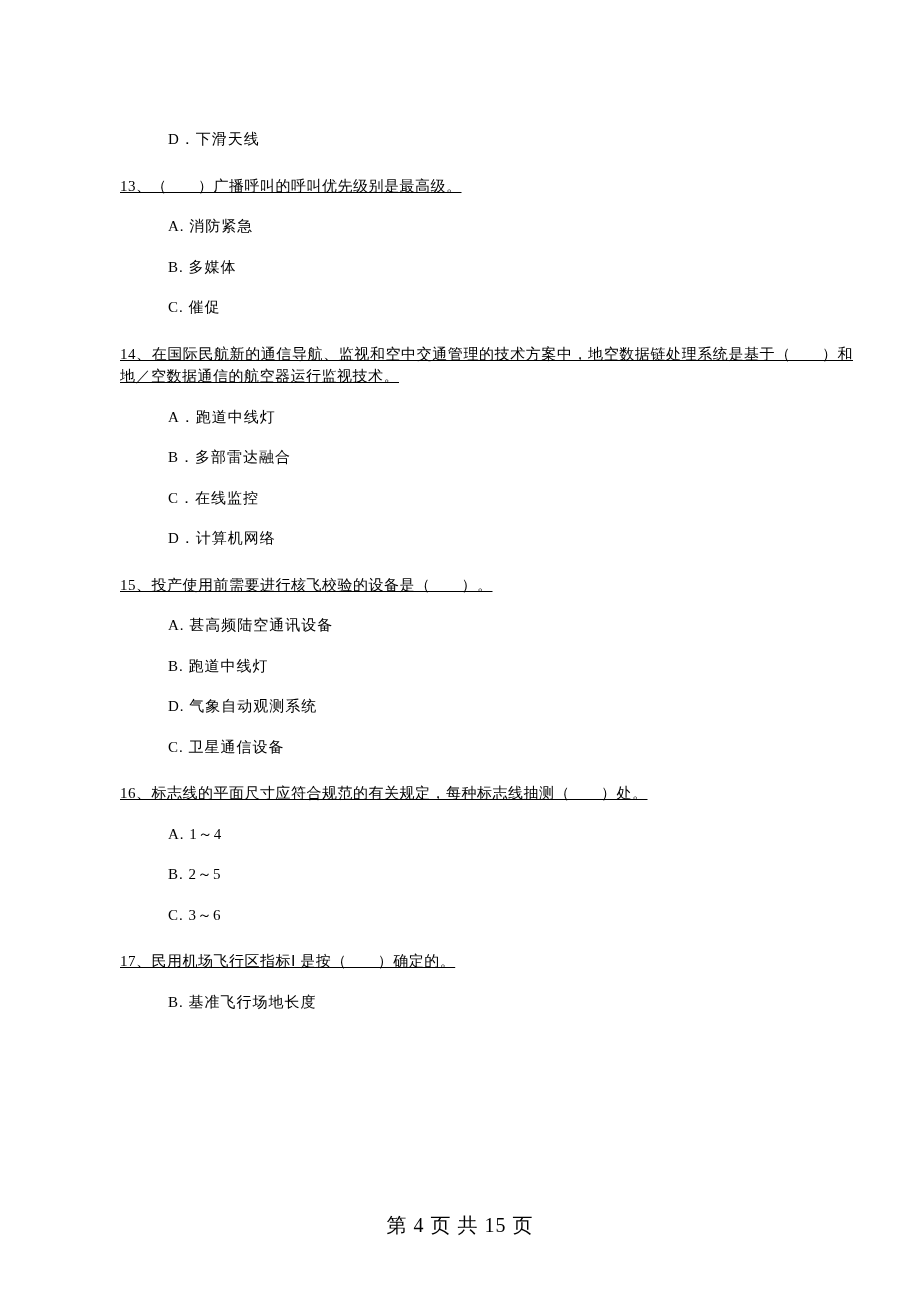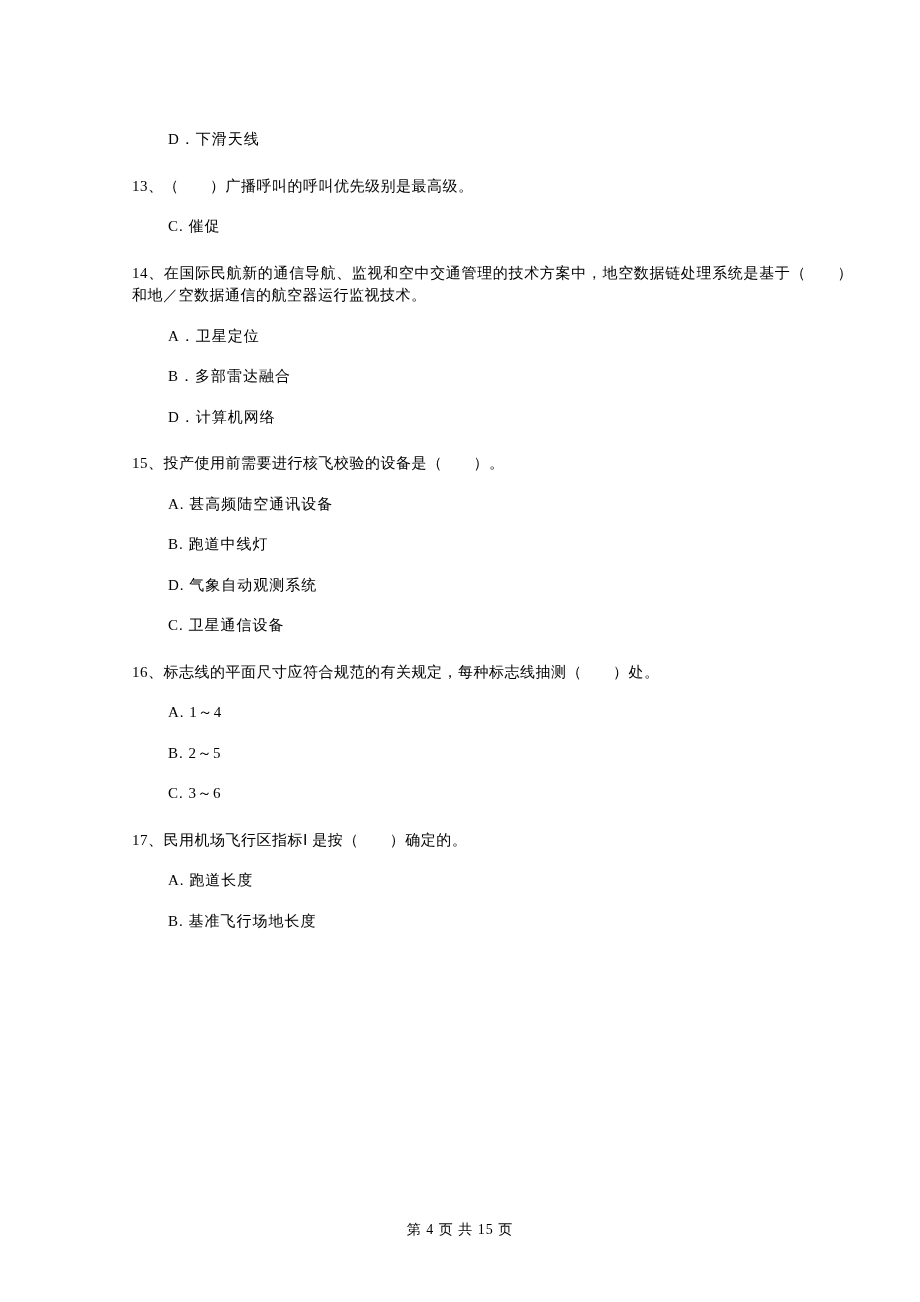--- a/index.html
+++ b/index.html
@@ -23,9 +23,10 @@
     letter-spacing: 1px;
   }
   .question {
-    margin: 24px 0 18px 12px;
+    margin: 24px 0 18px 0;
     letter-spacing: 0.5px;
     text-align: justify;
+    text-decoration: underline;
   }
   .footer {
     position: absolute;

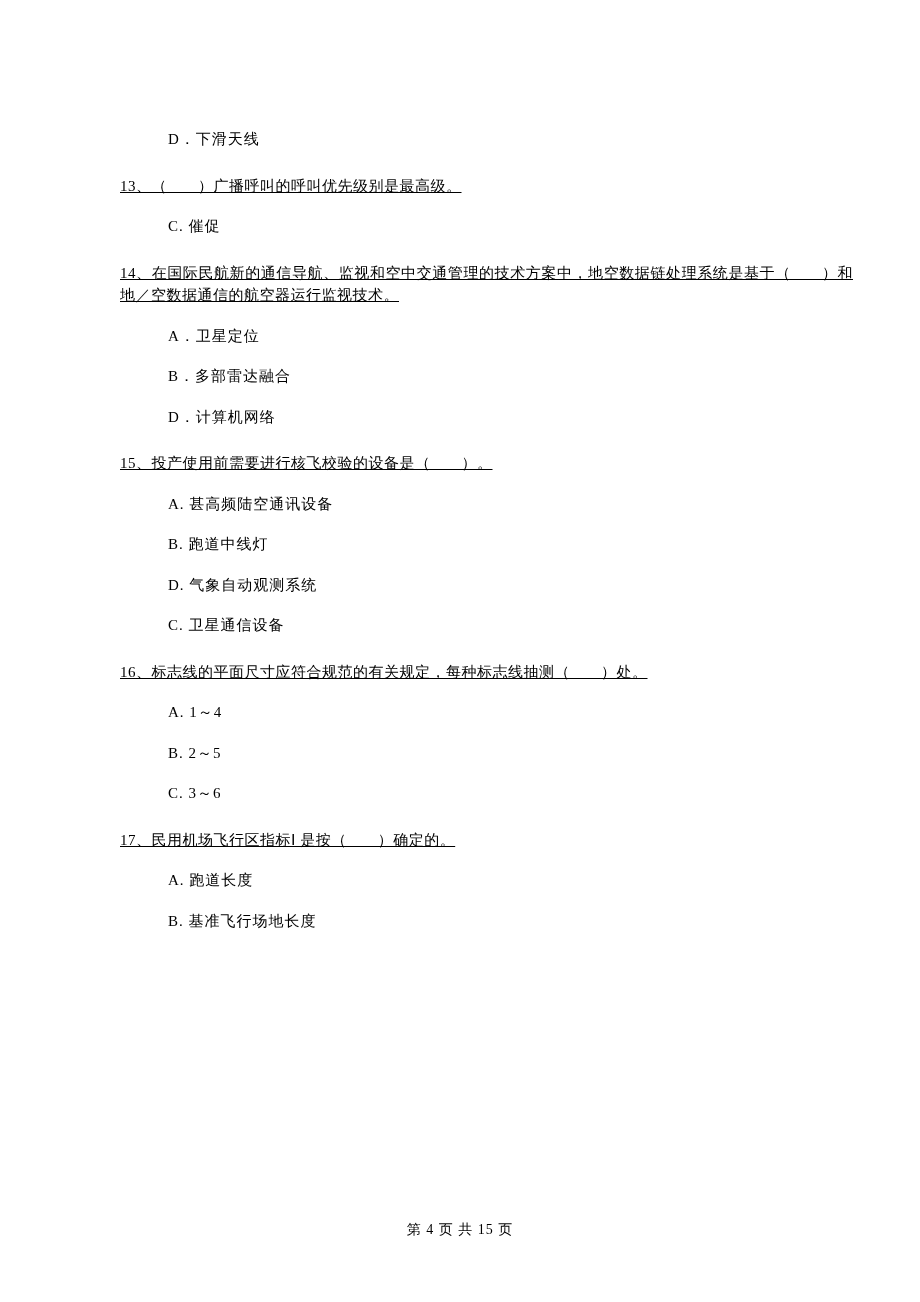--- a/index.html
+++ b/index.html
@@ -46,6 +46,7 @@
   <div class="option">D．下滑天线</div>
 
   <div class="question">13、（　　）广播呼叫的呼叫优先级别是最高级。</div>
+  <div class="option">A.  消防紧急</div>
   <div class="option">C.  催促</div>
 
   <div class="question">14、在国际民航新的通信导航、监视和空中交通管理的技术方案中，地空数据链处理系统是基于（　　）和地／空数据通信的航空器运行监视技术。</div>

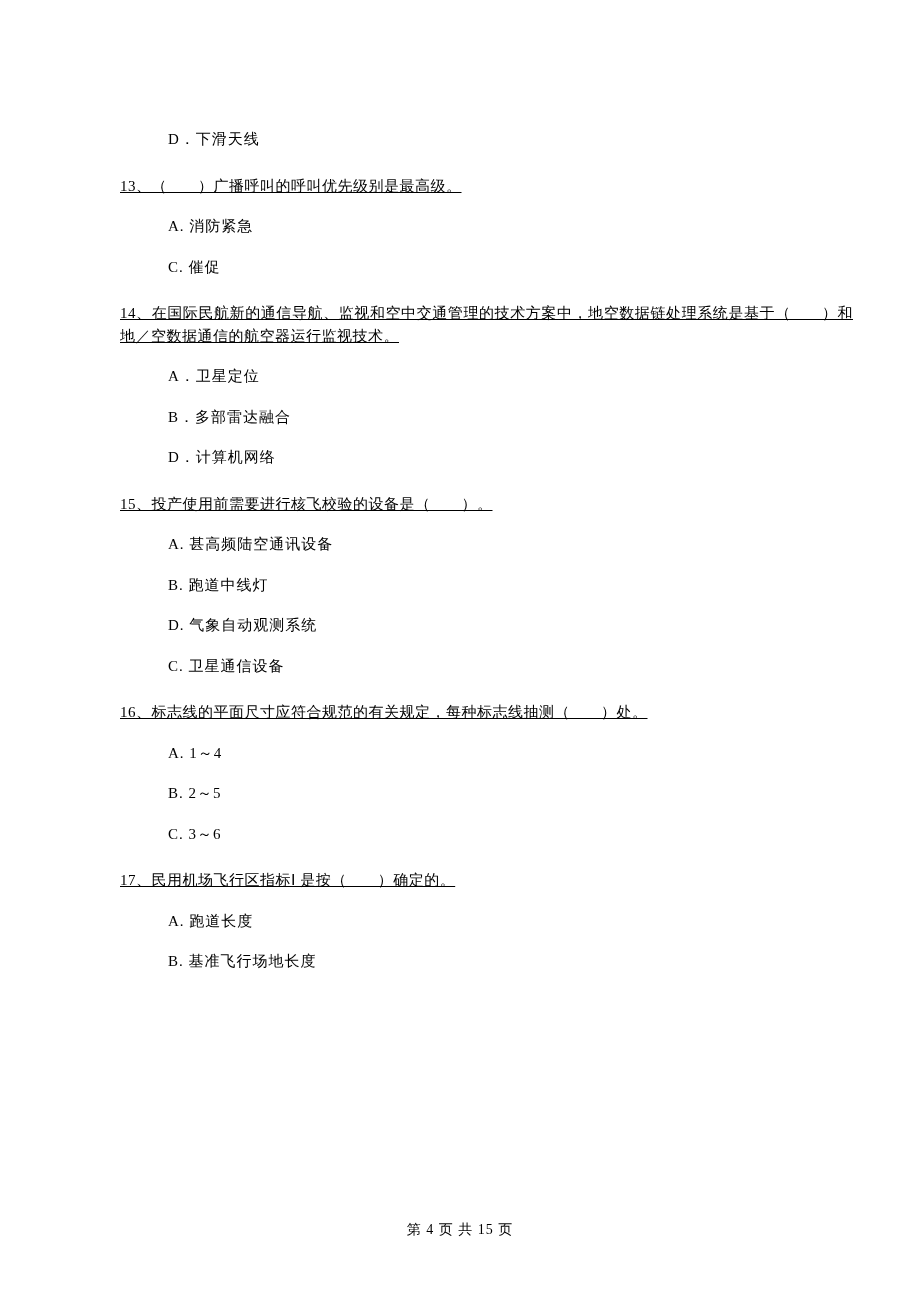--- a/index.html
+++ b/index.html
@@ -47,6 +47,7 @@
 
   <div class="question">13、（　　）广播呼叫的呼叫优先级别是最高级。</div>
   <div class="option">A.  消防紧急</div>
+  <div class="option">B.  多媒体</div>
   <div class="option">C.  催促</div>
 
   <div class="question">14、在国际民航新的通信导航、监视和空中交通管理的技术方案中，地空数据链处理系统是基于（　　）和地／空数据通信的航空器运行监视技术。</div>

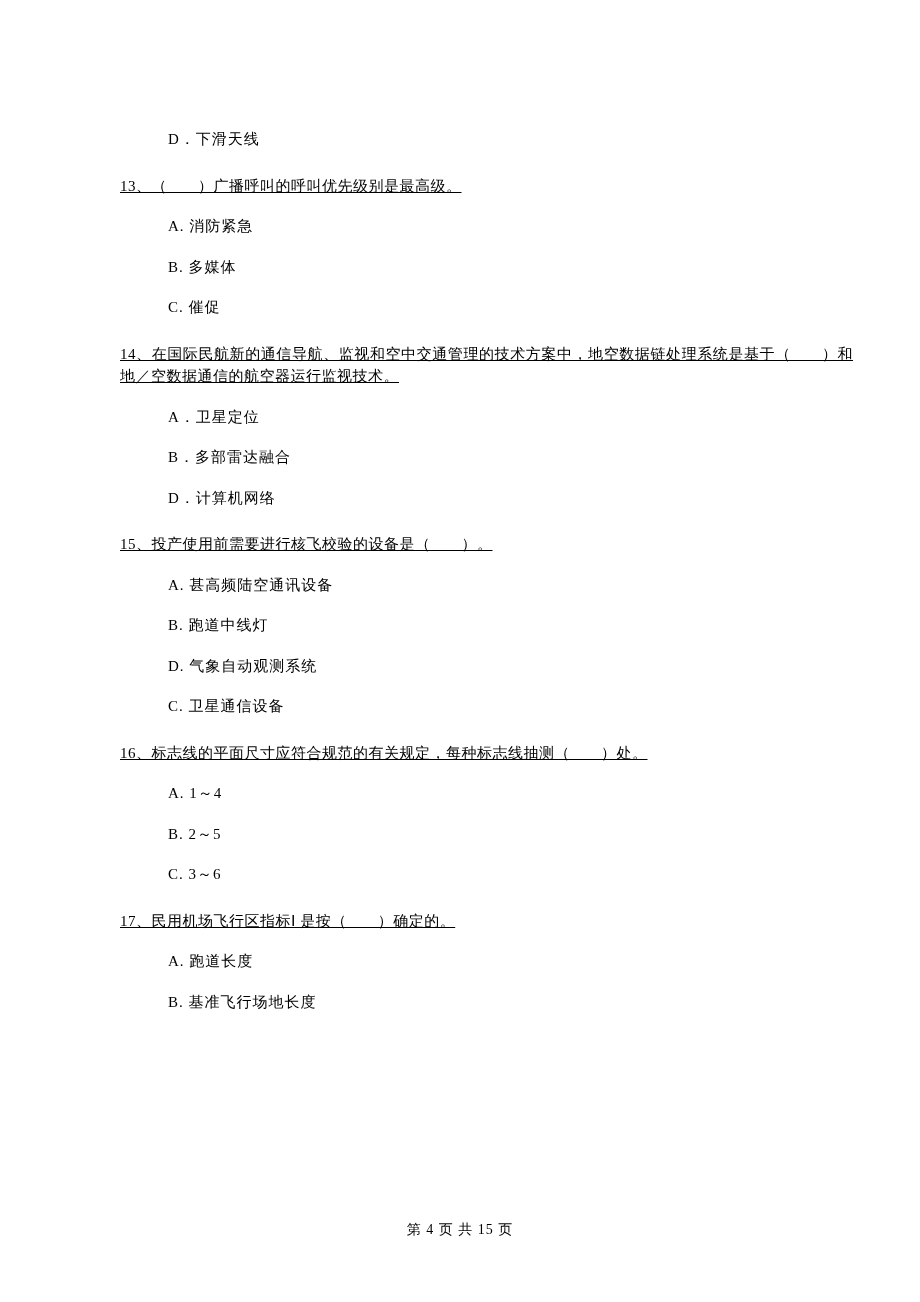--- a/index.html
+++ b/index.html
@@ -51,7 +51,7 @@
   <div class="option">C.  催促</div>
 
   <div class="question">14、在国际民航新的通信导航、监视和空中交通管理的技术方案中，地空数据链处理系统是基于（　　）和地／空数据通信的航空器运行监视技术。</div>
-  <div class="option">A．卫星定位</div>
+  <div class="option">A．跑道中线灯</div>
   <div class="option">B．多部雷达融合</div>
   <div class="option">D．计算机网络</div>
 

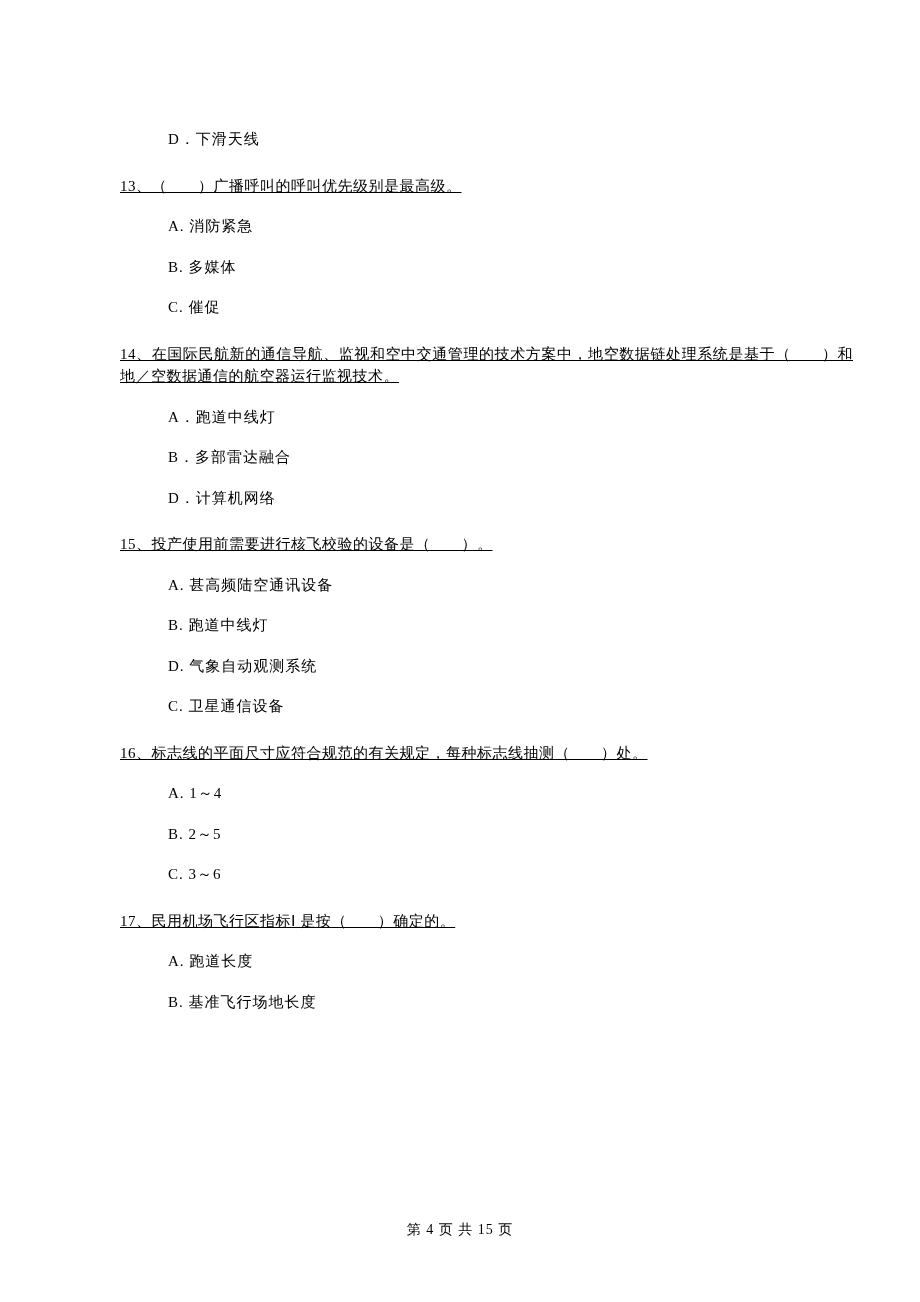--- a/index.html
+++ b/index.html
@@ -53,6 +53,7 @@
   <div class="question">14、在国际民航新的通信导航、监视和空中交通管理的技术方案中，地空数据链处理系统是基于（　　）和地／空数据通信的航空器运行监视技术。</div>
   <div class="option">A．跑道中线灯</div>
   <div class="option">B．多部雷达融合</div>
+  <div class="option">C．在线监控</div>
   <div class="option">D．计算机网络</div>
 
   <div class="question">15、投产使用前需要进行核飞校验的设备是（　　）。</div>

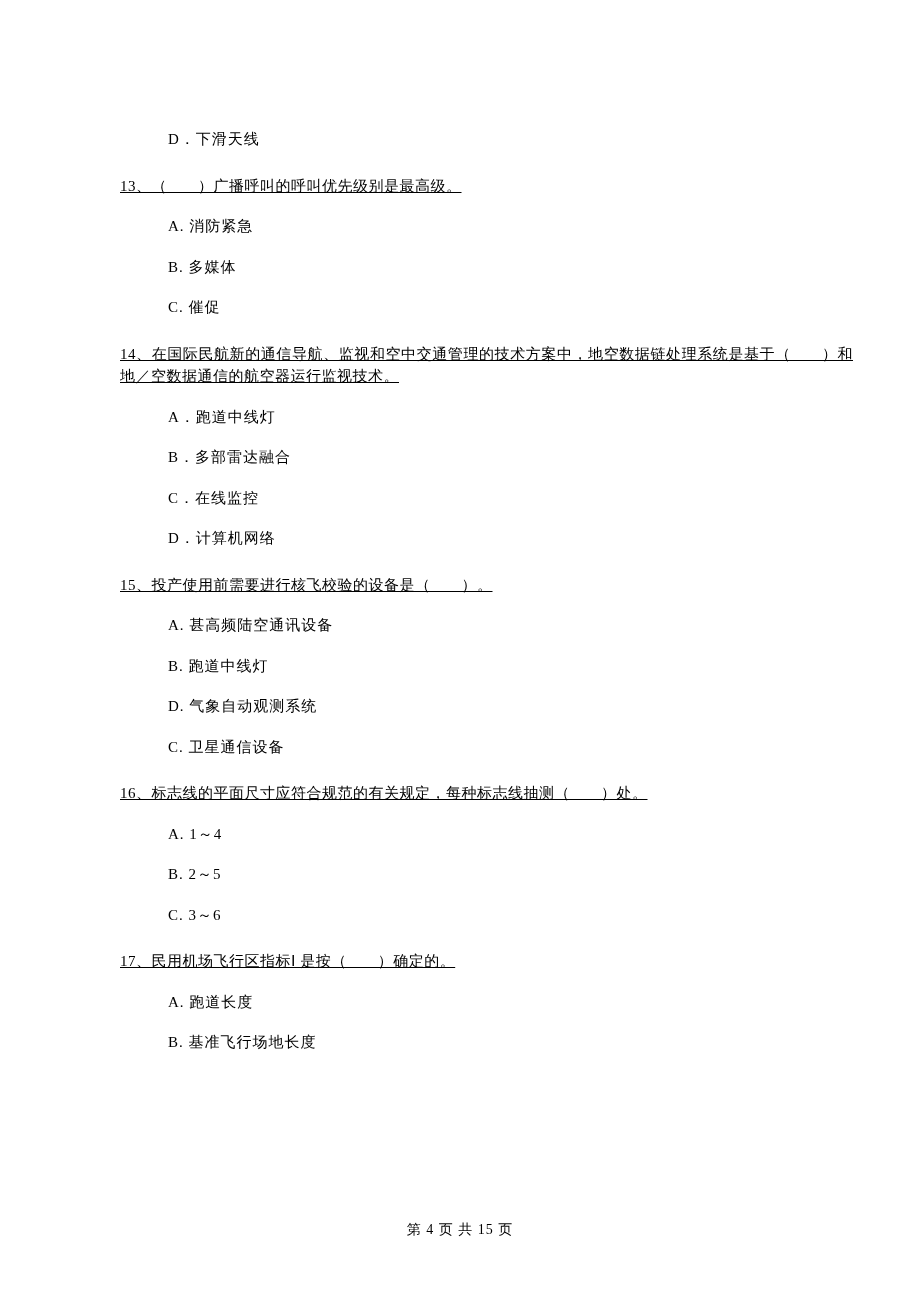--- a/index.html
+++ b/index.html
@@ -68,7 +68,6 @@
   <div class="option">C.  3～6</div>
 
   <div class="question">17、民用机场飞行区指标Ⅰ 是按（　　）确定的。</div>
-  <div class="option">A.  跑道长度</div>
   <div class="option">B.  基准飞行场地长度</div>
 
 </div>

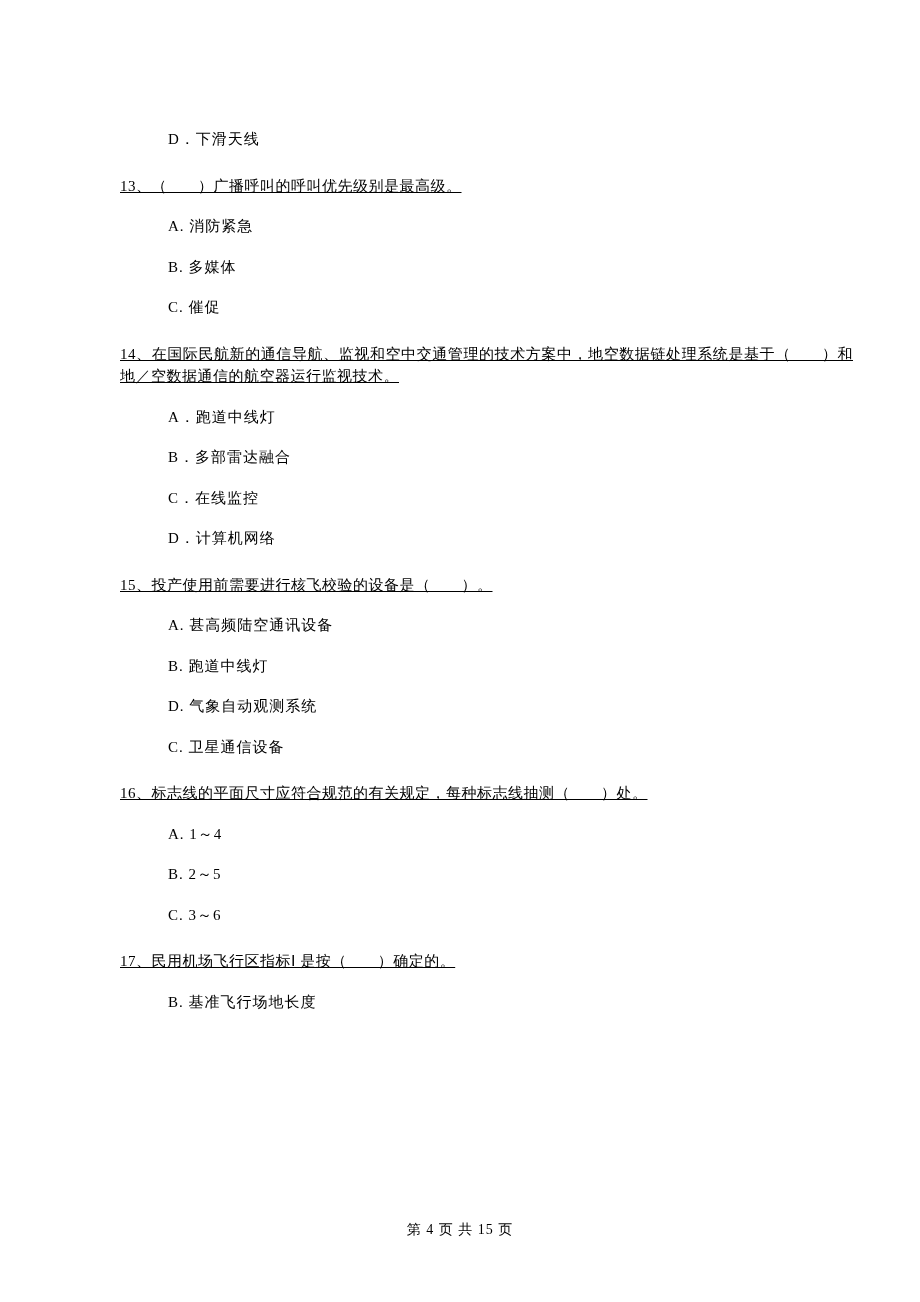--- a/index.html
+++ b/index.html
@@ -34,7 +34,7 @@
     left: 0;
     width: 100%;
     text-align: center;
-    font-size: 14px;
+    font-size: 20px;
     letter-spacing: 1px;
   }
 </style>

